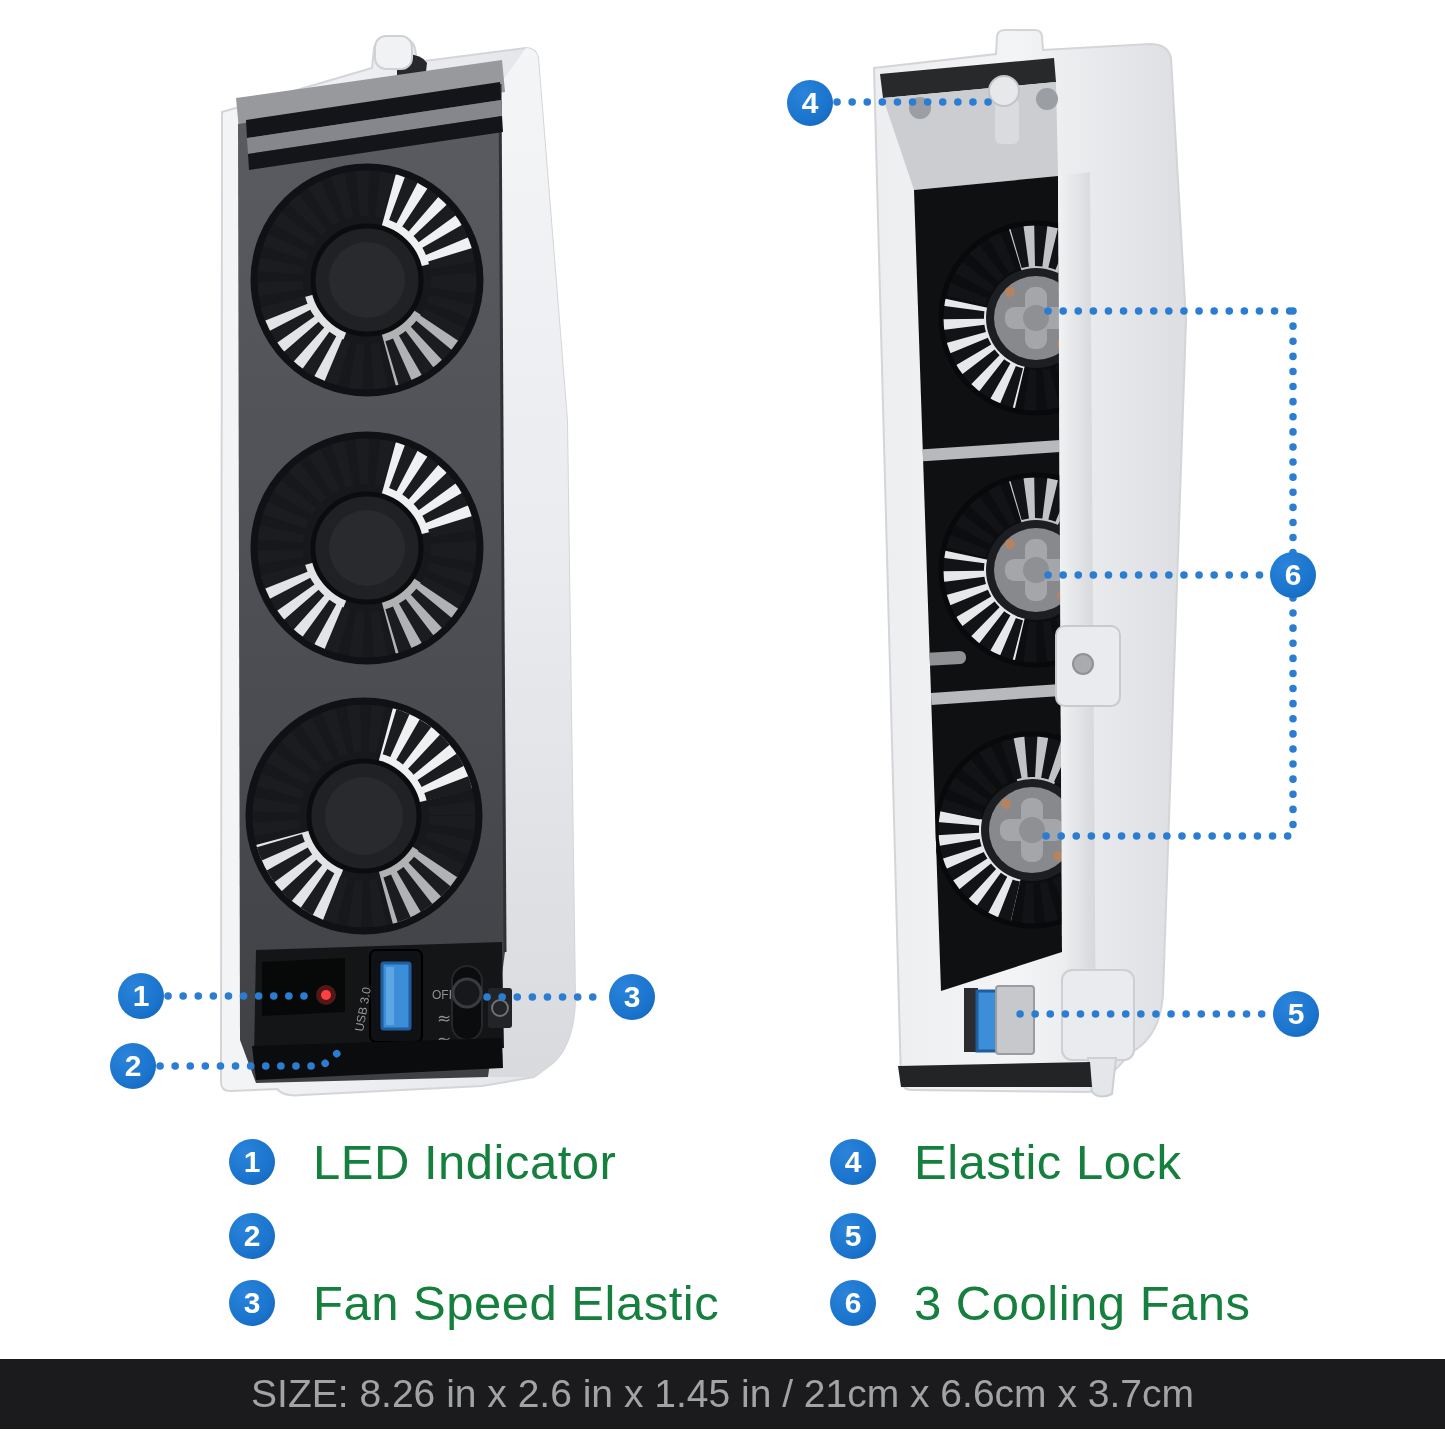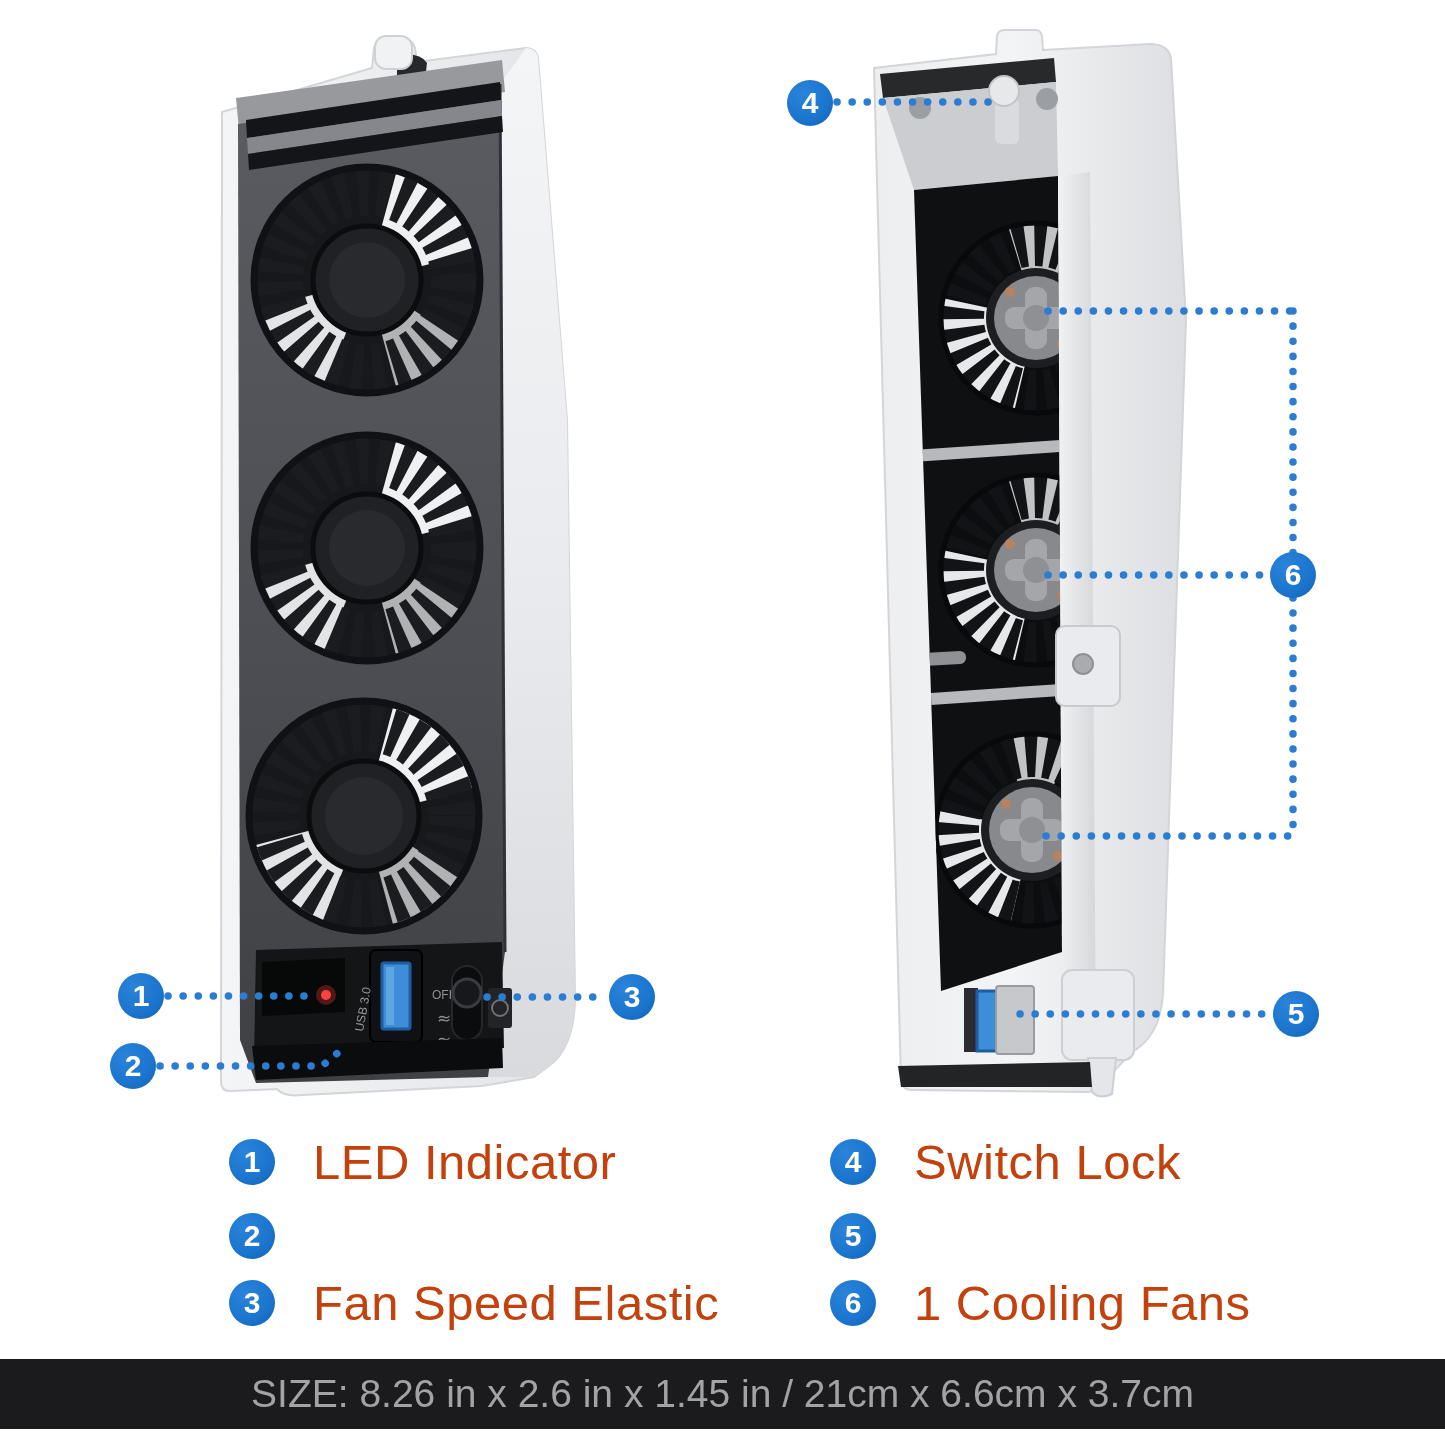--- a/index.html
+++ b/index.html
@@ -24,7 +24,7 @@
     font-size:30px;font-weight:bold;line-height:1;
   }
   .legend-label{
-    margin-left:38px;font-size:49px;color:#c2410c;white-space:nowrap;
+    margin-left:38px;font-size:49px;color:#15803d;white-space:nowrap;
     letter-spacing:0.5px;
   }
   

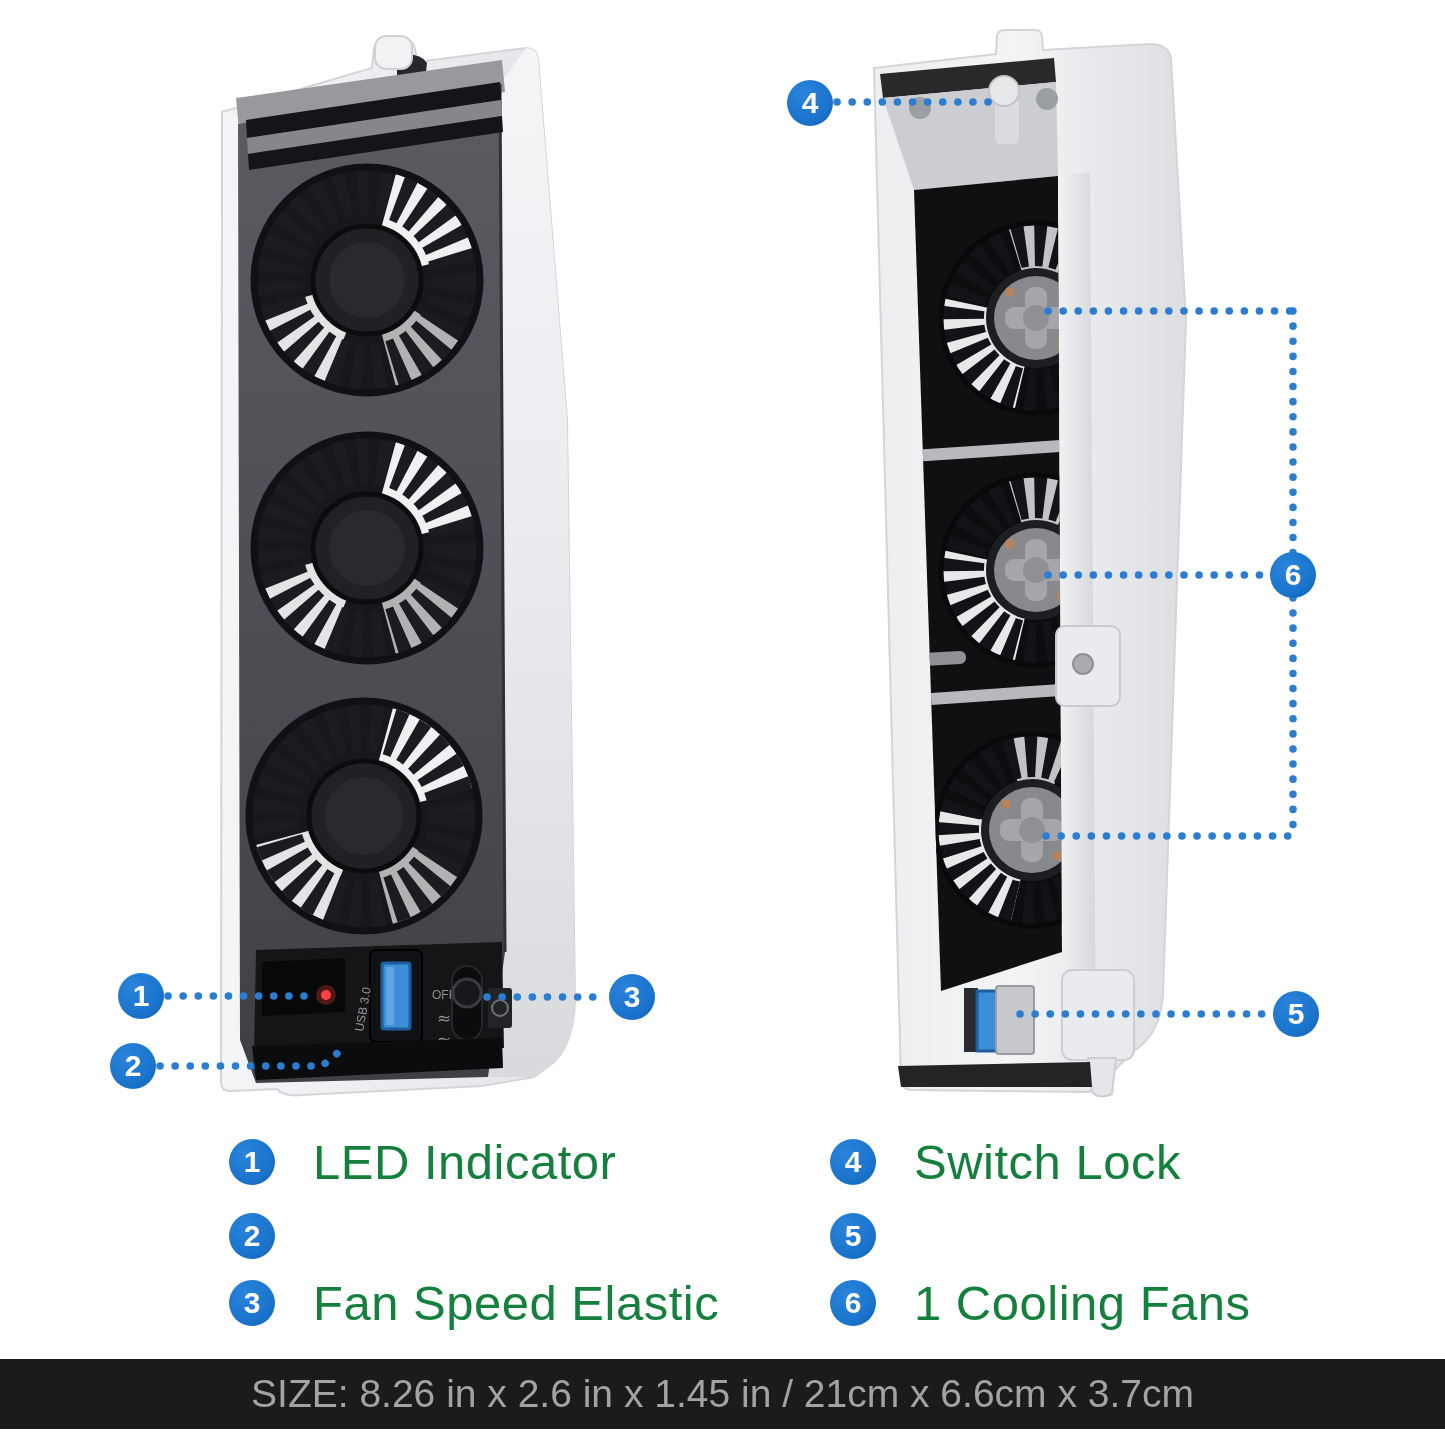--- a/index.html
+++ b/index.html
@@ -270,7 +270,7 @@
 </div>
 <div class="legend-row" style="left:830px;top:1139px;">
   <div class="legend-num">4</div>
-  <div class="legend-label">Switch Lock</div>
+  <div class="legend-label">Elastic Lock</div>
 </div>
 <div class="legend-row" style="left:830px;top:1213px;">
   <div class="legend-num">5</div>

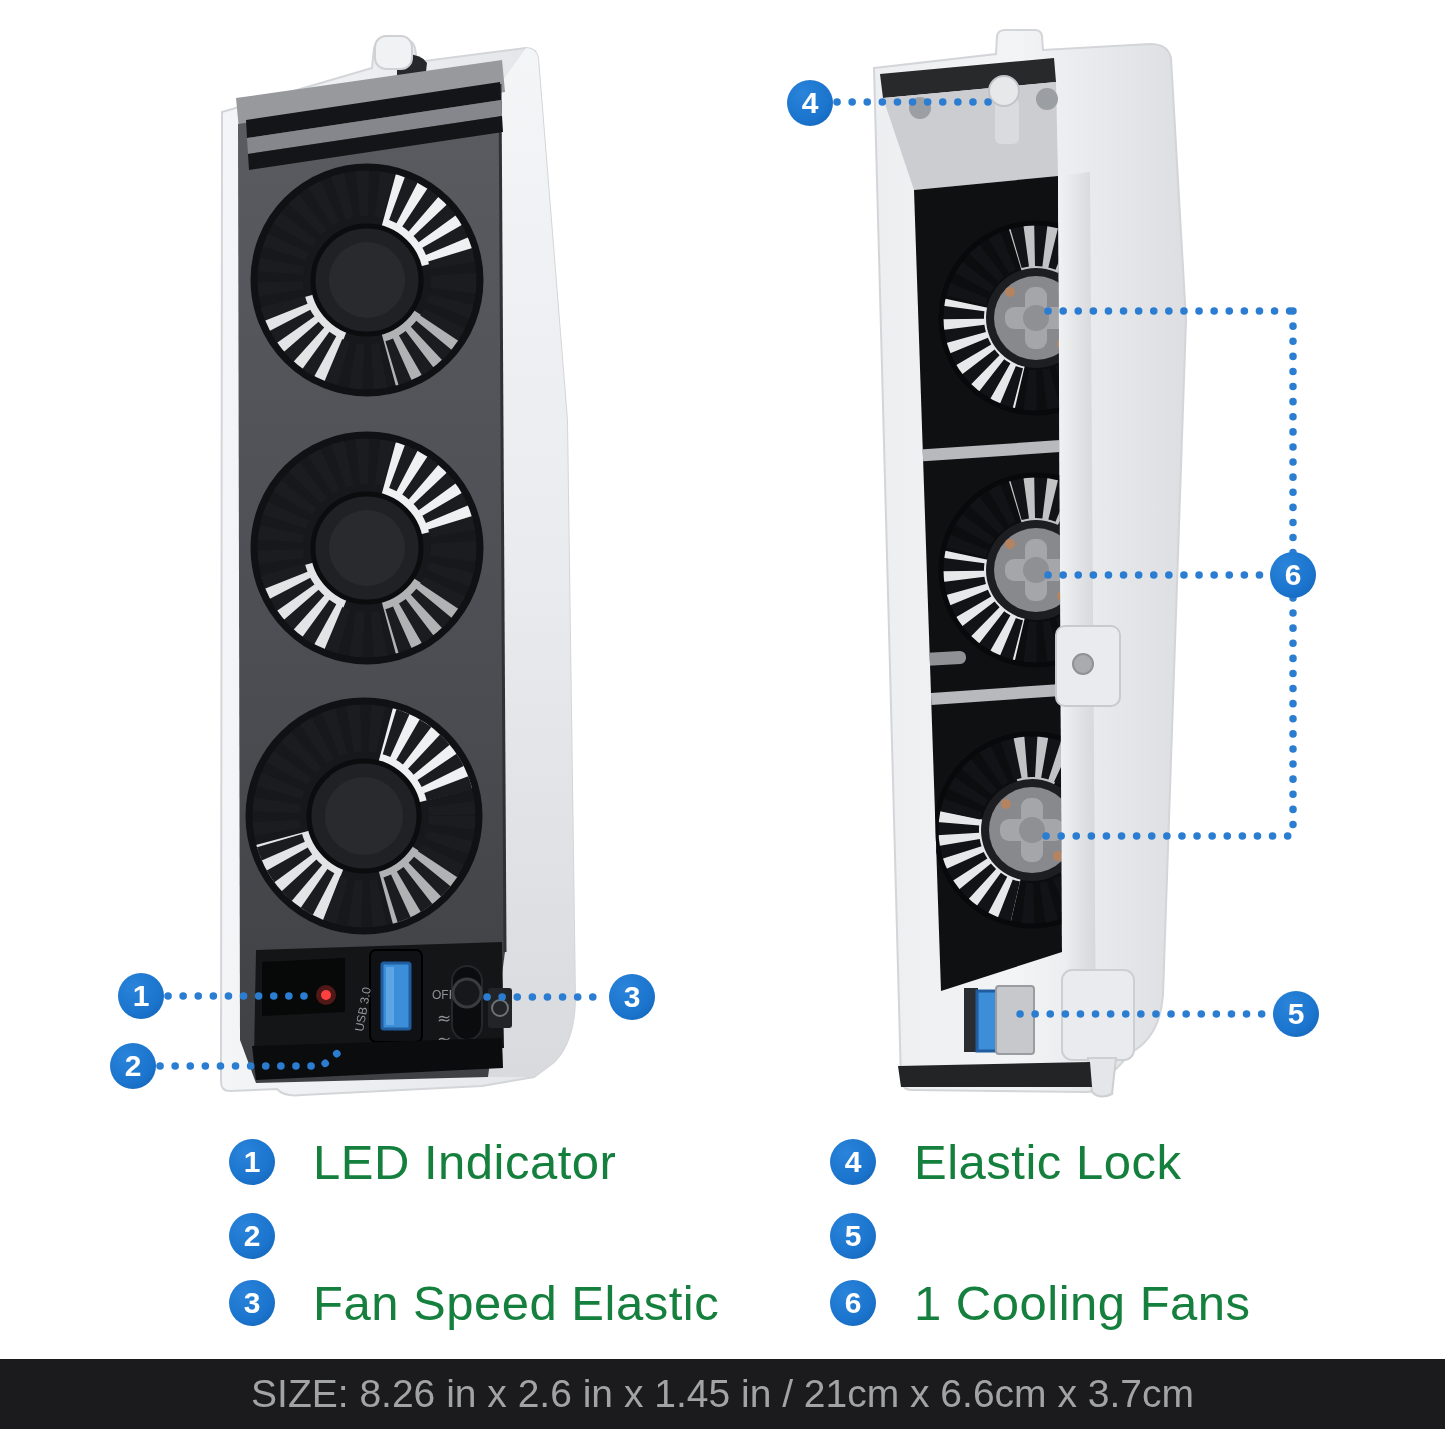--- a/index.html
+++ b/index.html
@@ -277,7 +277,7 @@
 </div>
 <div class="legend-row" style="left:830px;top:1280px;">
   <div class="legend-num">6</div>
-  <div class="legend-label">1 Cooling Fans</div>
+  <div class="legend-label">3 Cooling Fans</div>
 </div>
 
 <div class="size-bar">

